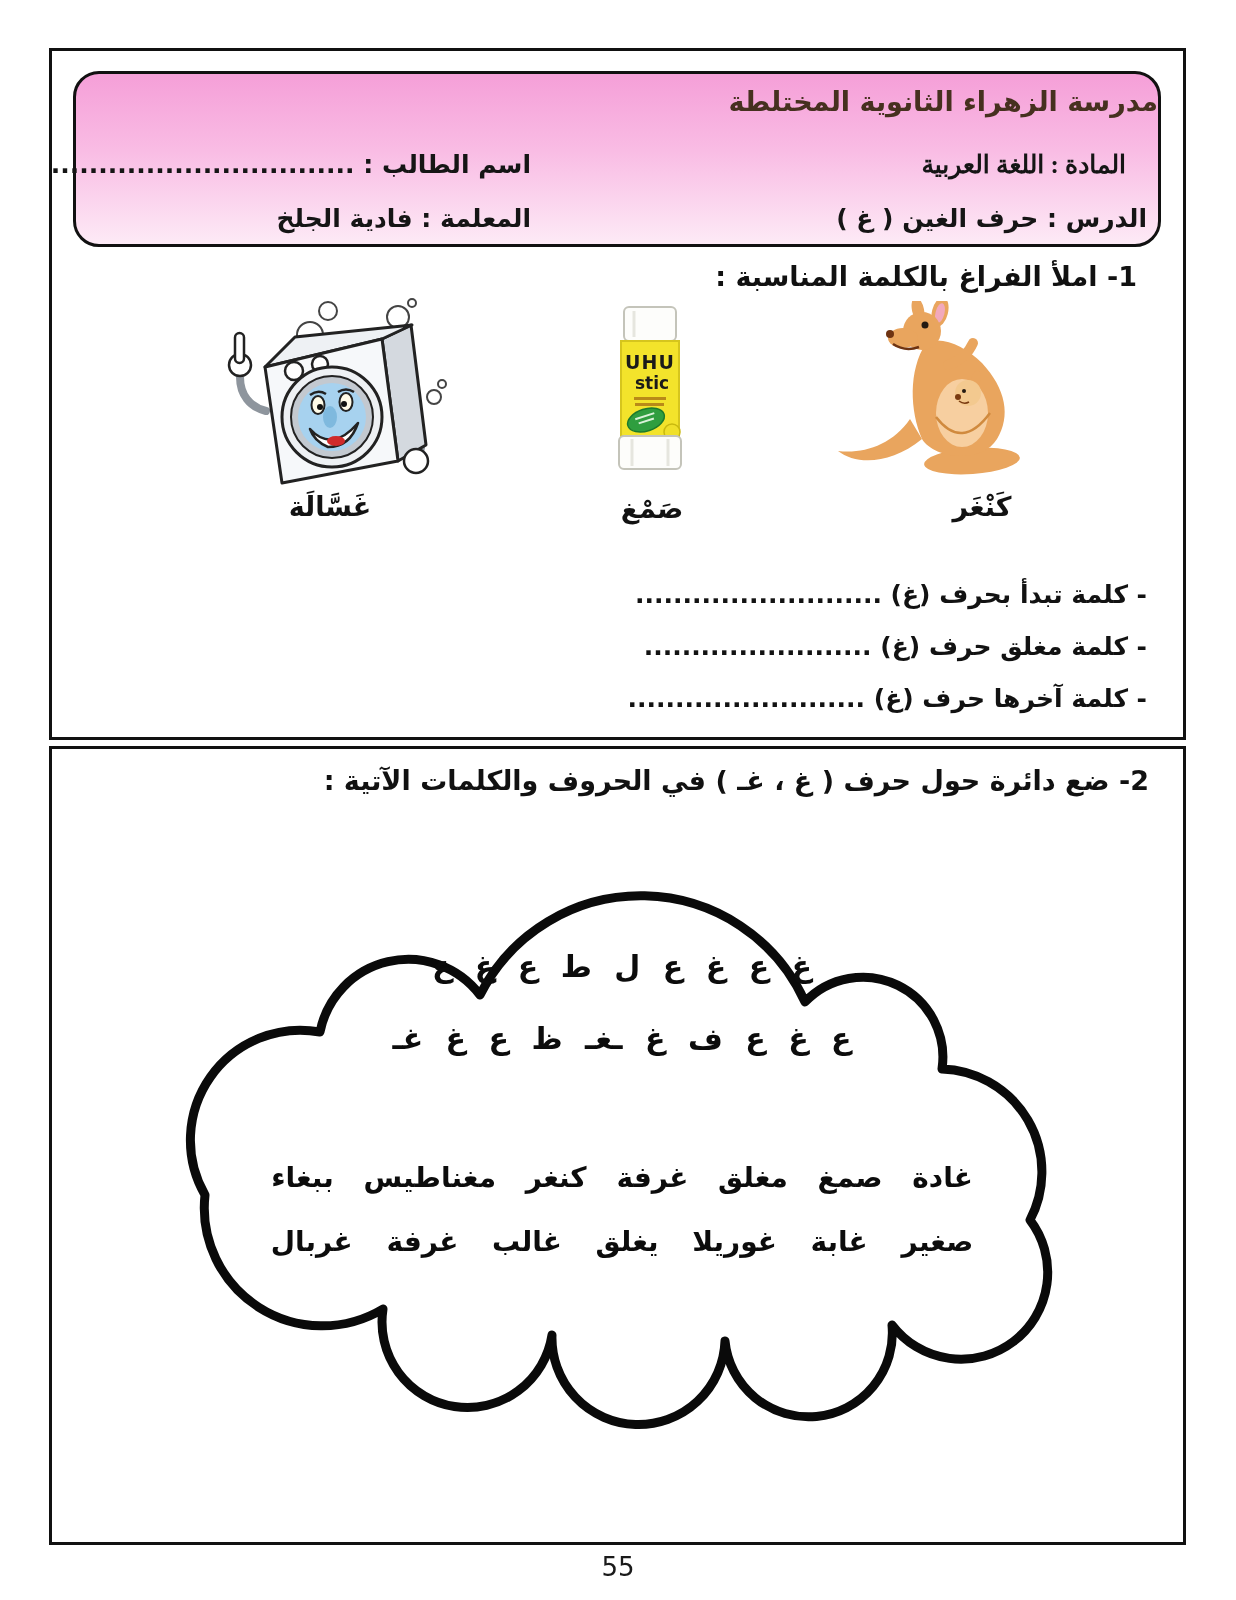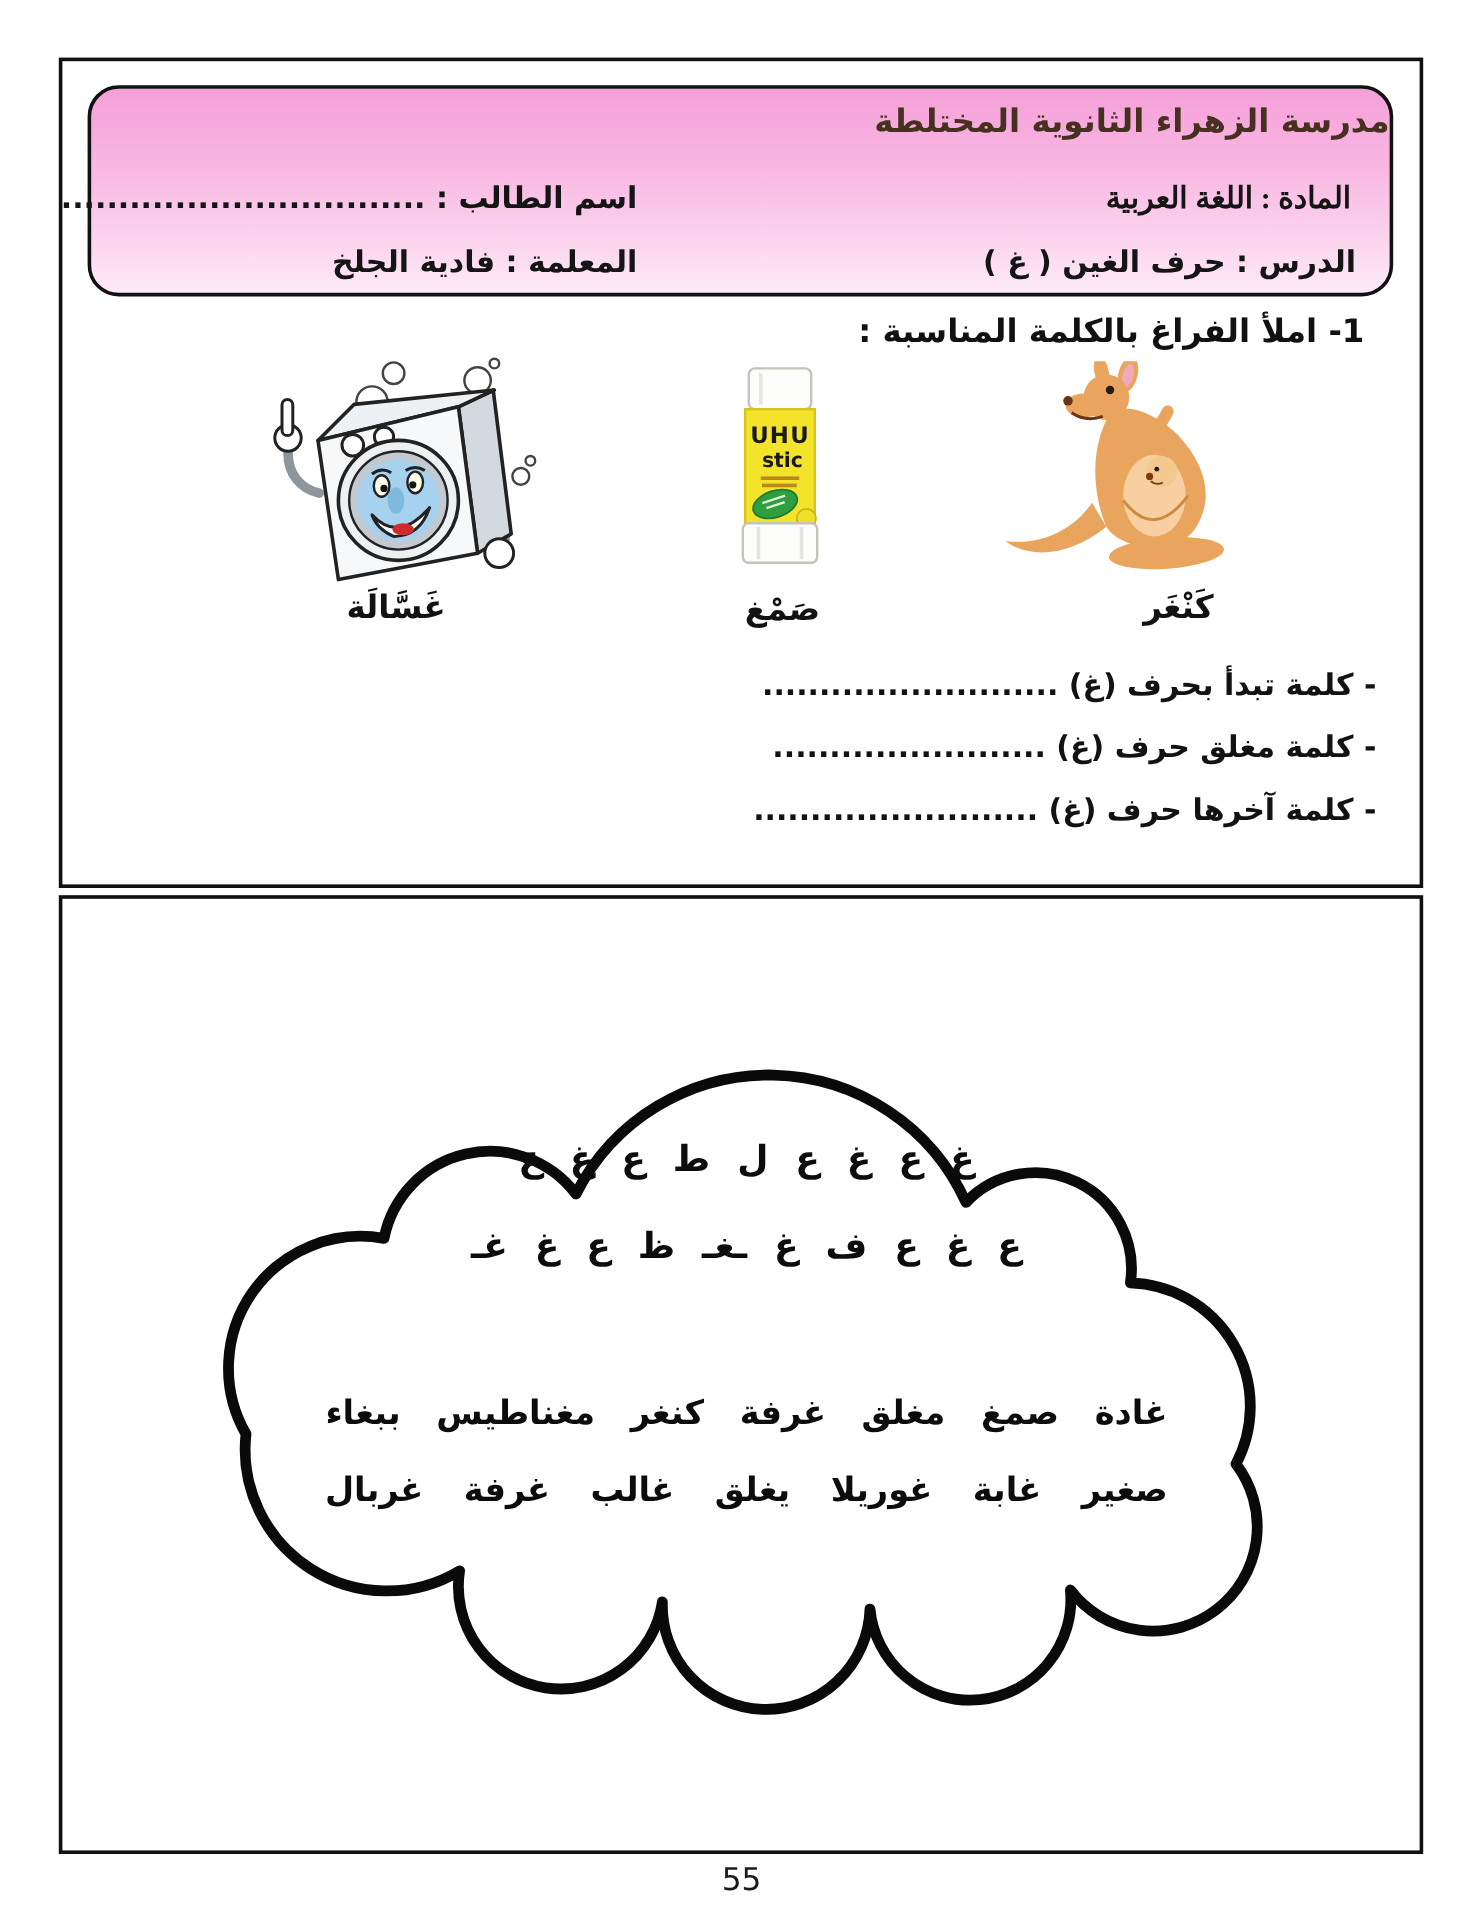--- a/index.html
+++ b/index.html
@@ -46,7 +46,7 @@
     <div class="school">مدرسة الزهراء الثانوية المختلطة</div>
     <div class="hline" style="top:76px;right:32px;font-family:Liberation Serif, serif;">المادة : اللغة العربية</div>
     <div class="hline" style="top:76px;right:627px;">اسم الطالب : ................................</div>
-    <div class="hline" style="top:130px;right:28px;text-align:center;">الدرس : حرف الغين ( غ )</div>
+    <div class="hline" style="top:130px;right:11px;text-align:center;">الدرس : حرف الغين ( غ )</div>
     <div class="hline" style="top:130px;right:627px;">المعلمة : فادية الجلخ</div>
   </div>
 

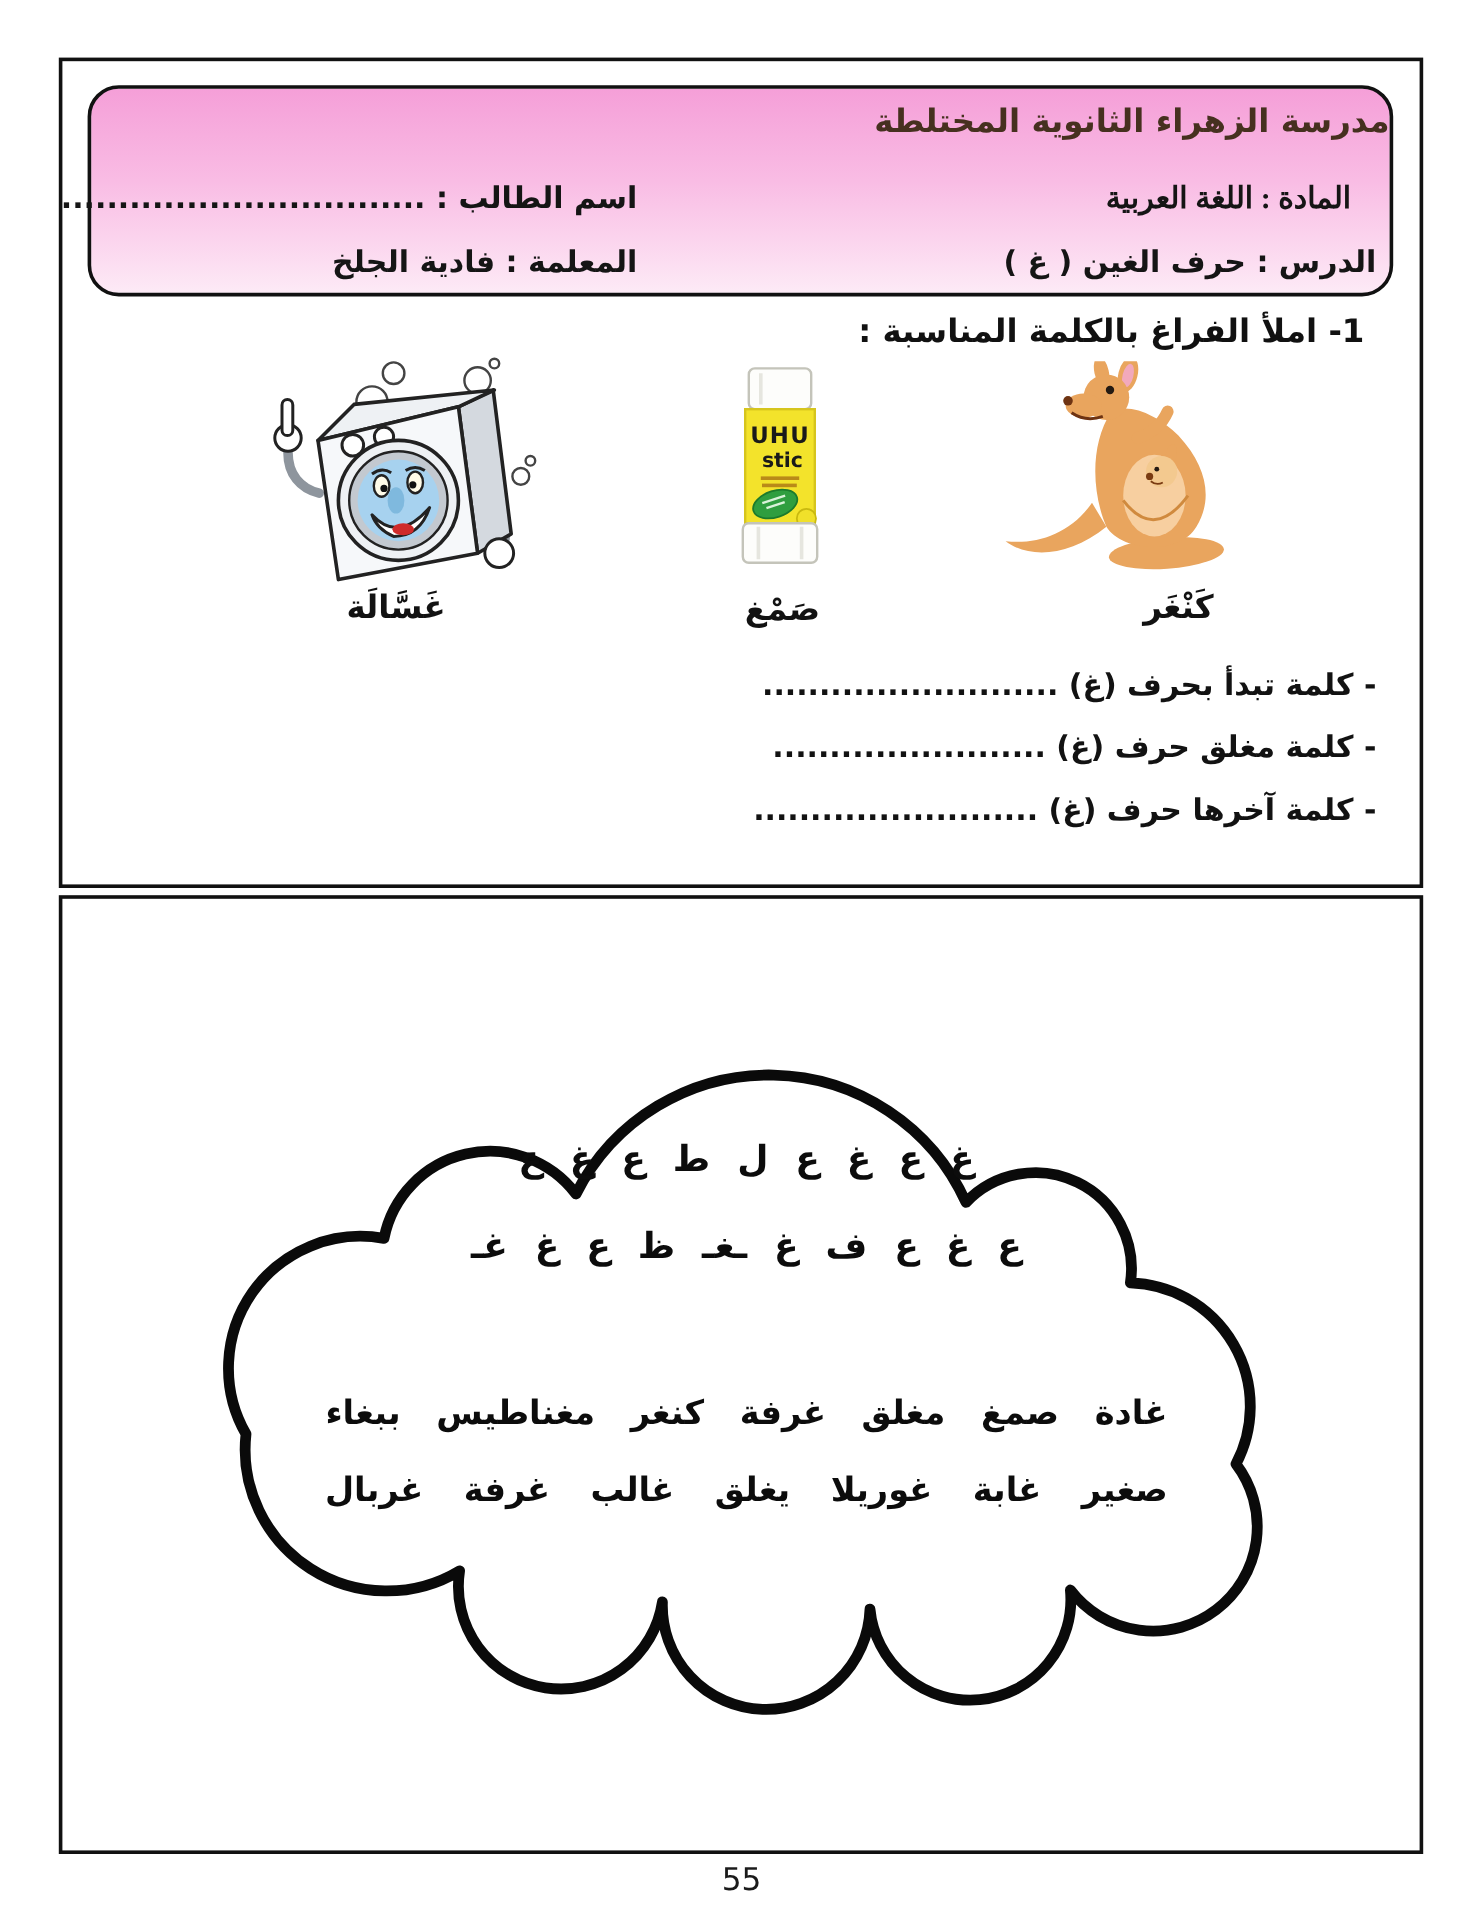--- a/index.html
+++ b/index.html
@@ -23,7 +23,7 @@
   .pic{position:absolute;}
   .pic svg{width:100%;height:100%;display:block;}
   .pic-label{position:absolute;width:200px;text-align:center;font-size:27px;}
-  .qline{position:absolute;font-size:25px;white-space:nowrap;letter-spacing:.5px;}
+  .qline{position:absolute;font-size:25px;white-space:nowrap;letter-spacing:.5px;margin-top:24px;}
   #cloud{position:absolute;left:128px;top:136px;width:884px;height:474px;}
   #cloud svg{position:absolute;left:0;top:0;width:100%;height:100%;overflow:visible;}
   .cloud-row{position:absolute;left:0;width:100%;text-align:center;direction:rtl;

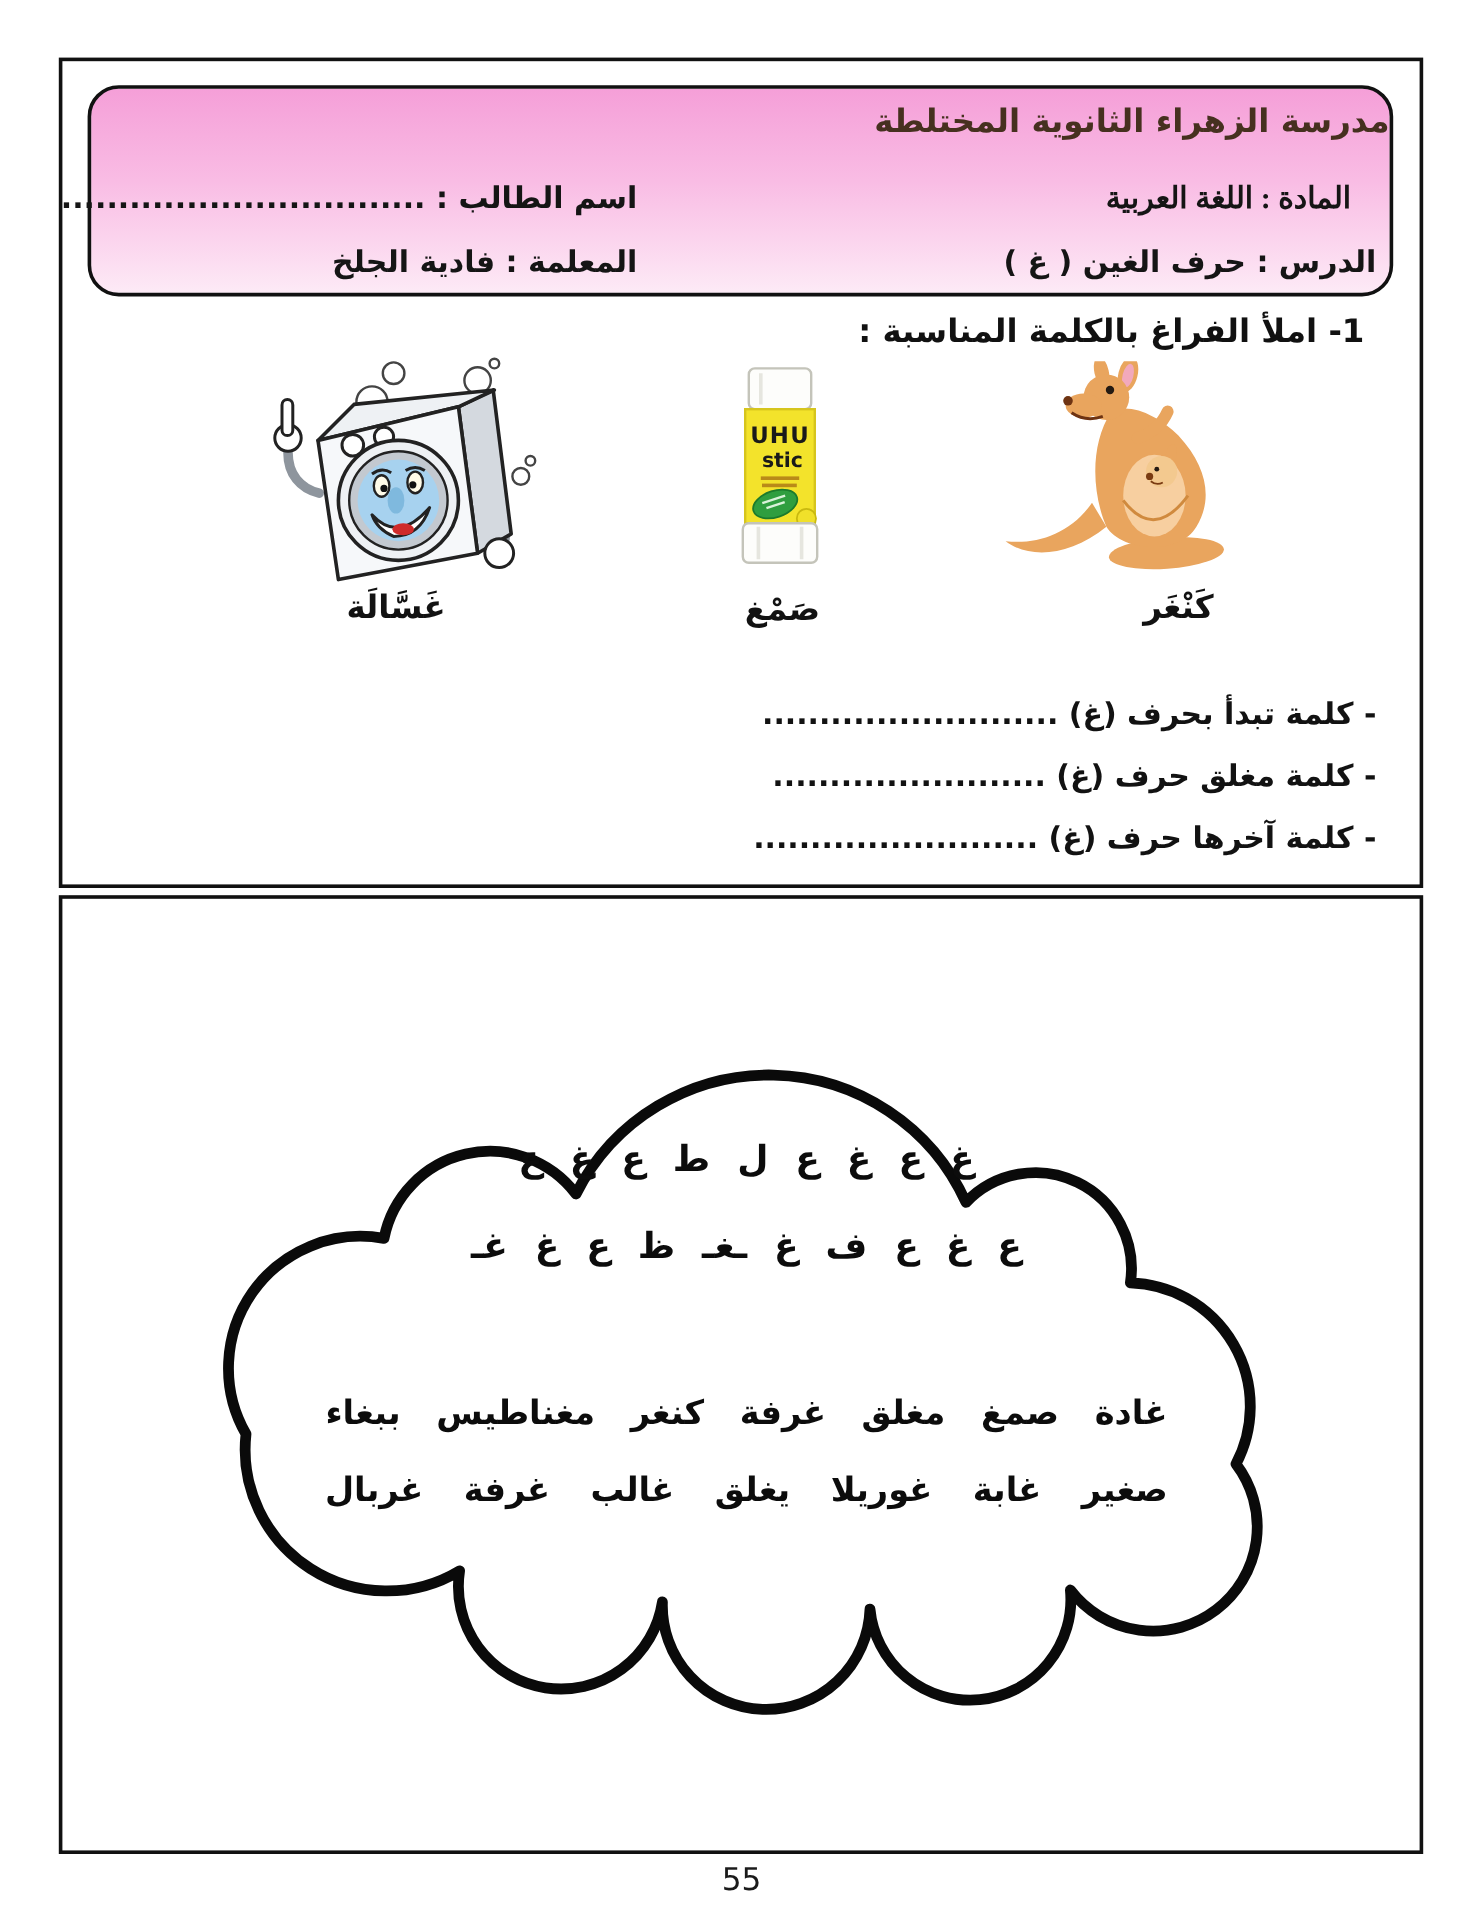--- a/index.html
+++ b/index.html
@@ -140,6 +140,7 @@
 </div>
 
 <div id="box2" class="box">
+  <div class="s-title" style="top:16px;right:34px;">2- ضع دائرة حول حرف  ( غ ، غـ ) في الحروف والكلمات الآتية  :</div>
 
   <div id="cloud">
     <svg viewBox="0 0 884 474">

